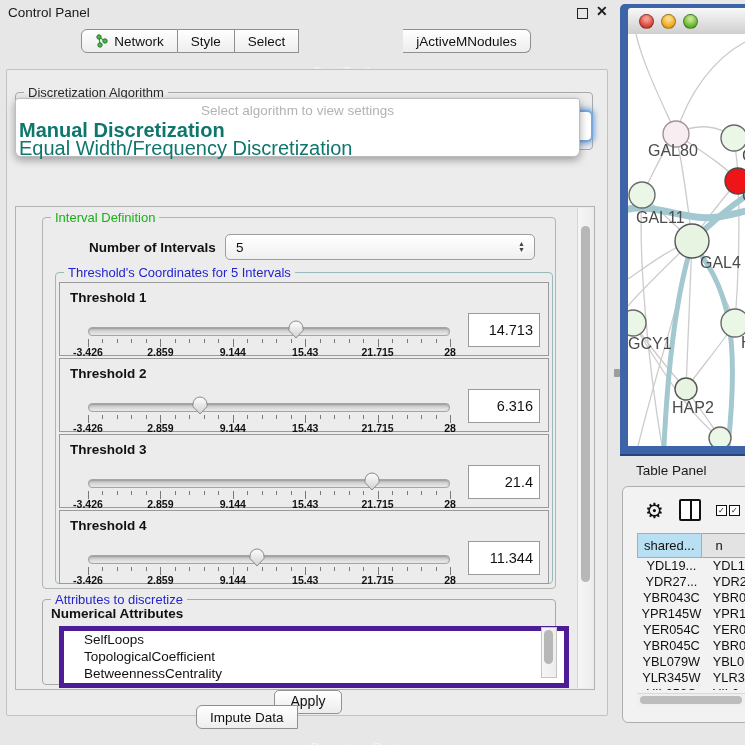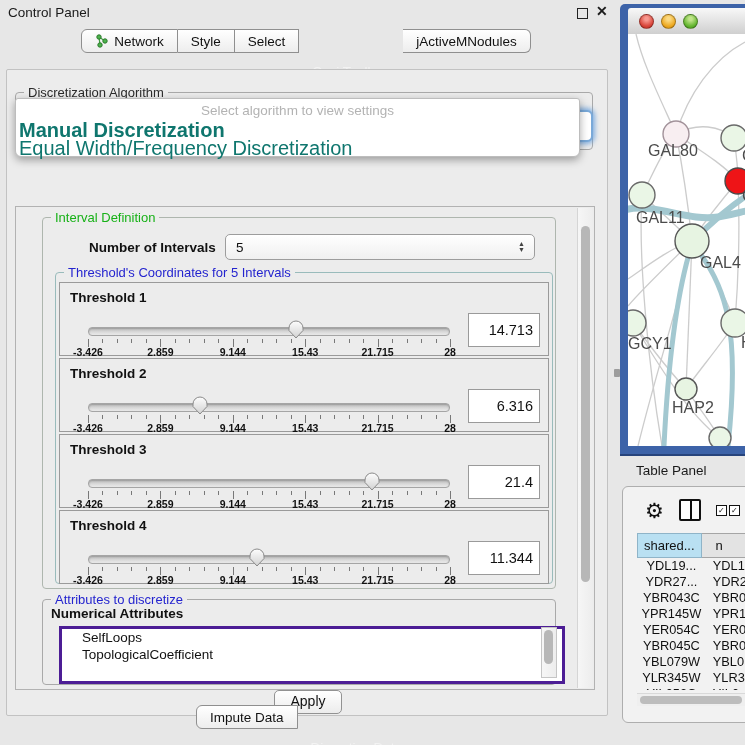--- a/index.html
+++ b/index.html
@@ -80,7 +80,7 @@
 
   
   #attr-list{position:absolute;left:16px;top:26px;width:500px;height:52px;background:#fff;
-             border:3px solid #4c1d95;overflow:hidden;}
+             border:5px solid #4c1d95;overflow:hidden;}
   .attr-item{height:17px;line-height:17px;padding-left:20px;font-size:13.5px;white-space:nowrap;}
 
   #apply-btn{left:267px;top:620px;width:66px;height:22px;background:linear-gradient(#ffffff,#ececec);

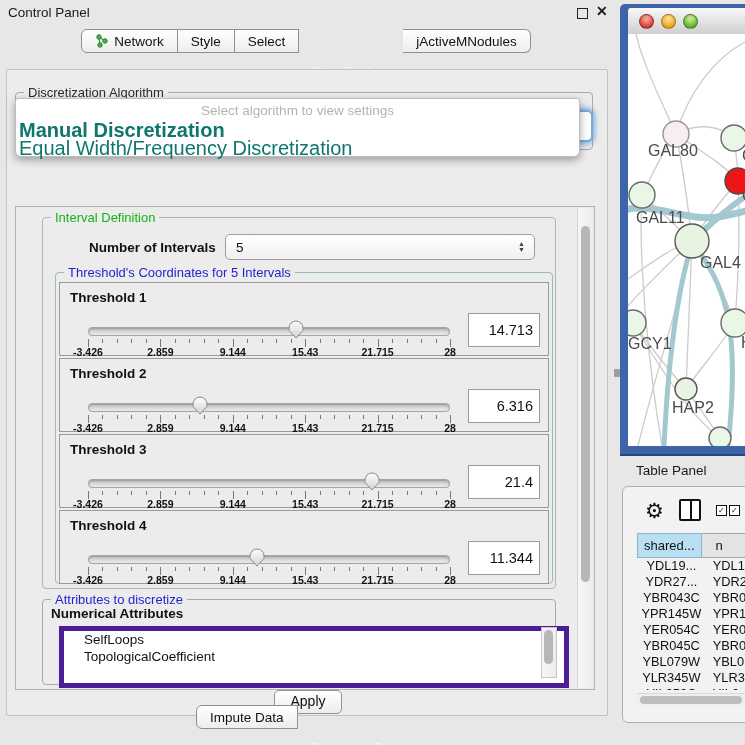--- a/index.html
+++ b/index.html
@@ -400,6 +400,7 @@
       <div id="attr-list">
           <div class="attr-item">SelfLoops</div>
           <div class="attr-item">TopologicalCoefficient</div>
+          <div class="attr-item">BetweennessCentrality</div>
         </div>
       <div class="vsb" style="left:498px;right:auto;top:27px;bottom:6px;width:14px;border:1px solid #c5c5c5;">
         <div class="thumb" style="top:2px;height:34px;left:2px;"></div>

